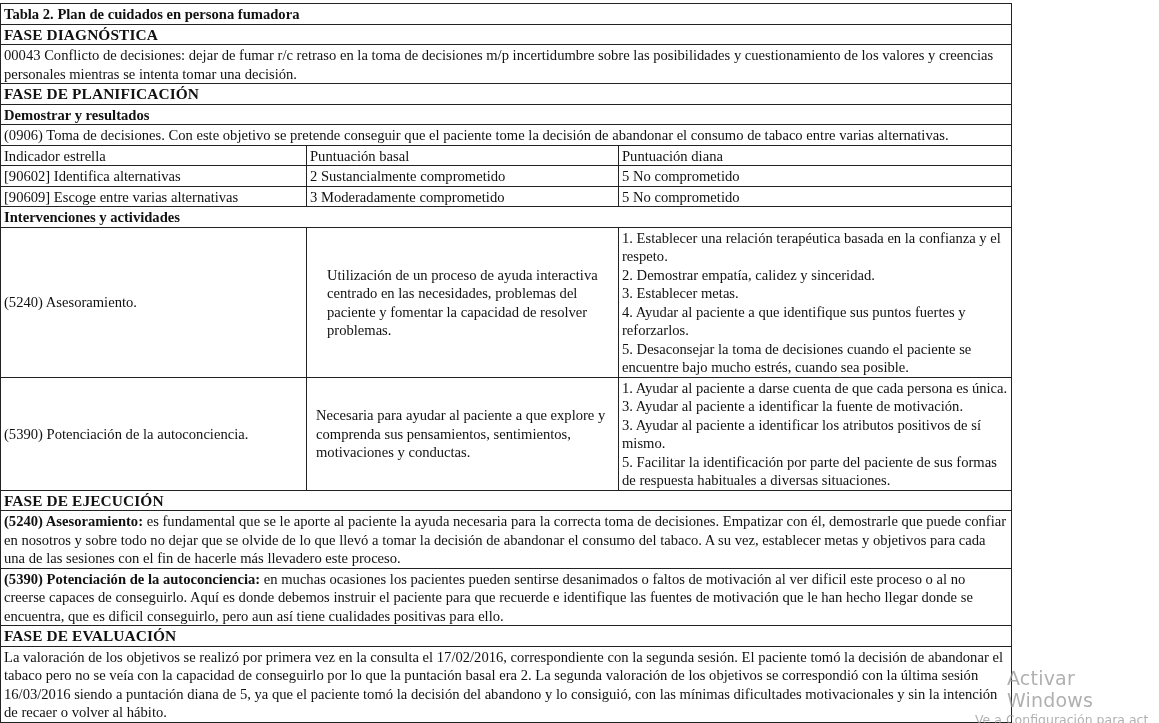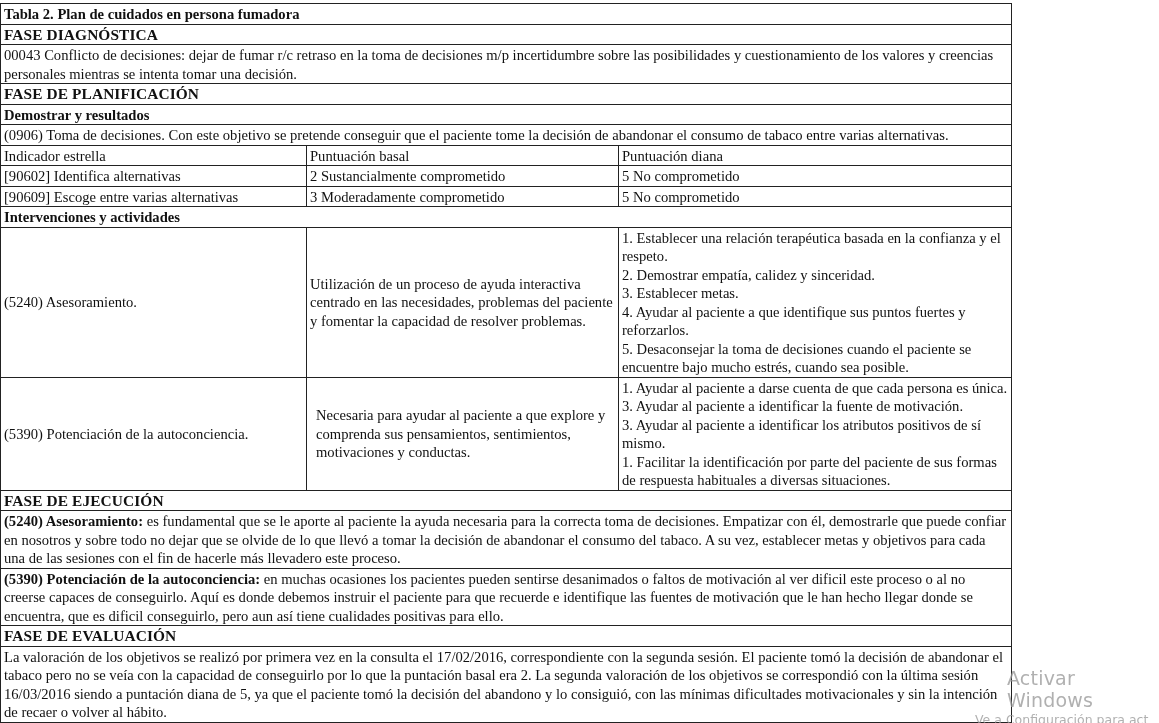--- a/index.html
+++ b/index.html
@@ -67,7 +67,7 @@
   </tr>
   <tr>
     <td class="mid">(5240) Asesoramiento.</td>
-    <td class="mid" style="padding-left:3px">Utilización de un proceso de ayuda interactiva centrado en las necesidades, problemas del paciente y fomentar la capacidad de resolver problemas.</td>
+    <td class="mid" style="padding-left:20px">Utilización de un proceso de ayuda interactiva centrado en las necesidades, problemas del paciente y fomentar la capacidad de resolver problemas.</td>
     <td class="acts">
       <div>1. Establecer una relación terapéutica basada en la confianza y el respeto.</div>
       <div>2. Demostrar empatía, calidez y sinceridad.</div>

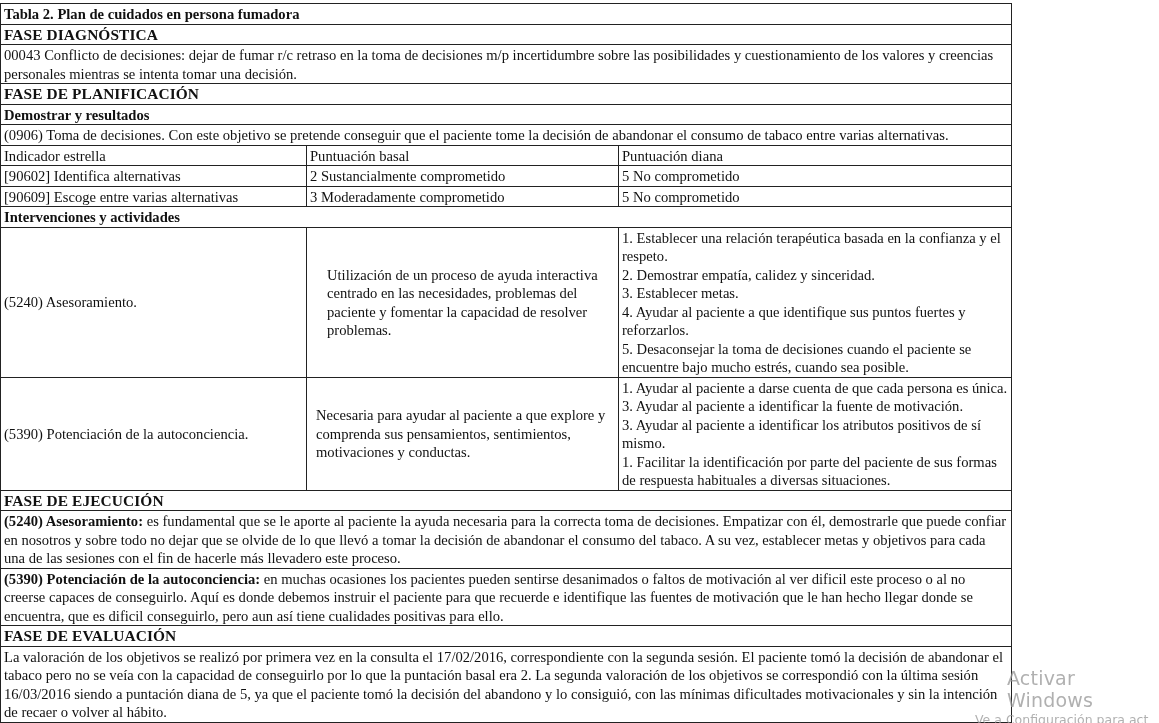--- a/index.html
+++ b/index.html
@@ -83,7 +83,7 @@
       <div>1. Ayudar al paciente a darse cuenta de que cada persona es única.</div>
       <div>3. Ayudar al paciente a identificar la fuente de motivación.</div>
       <div>3. Ayudar al paciente a identificar los atributos positivos de sí mismo.</div>
-      <div>1. Facilitar la identificación por parte del paciente de sus formas de respuesta habituales a diversas situaciones.</div>
+      <div>5. Facilitar la identificación por parte del paciente de sus formas de respuesta habituales a diversas situaciones.</div>
     </td>
   </tr>
   <tr>

